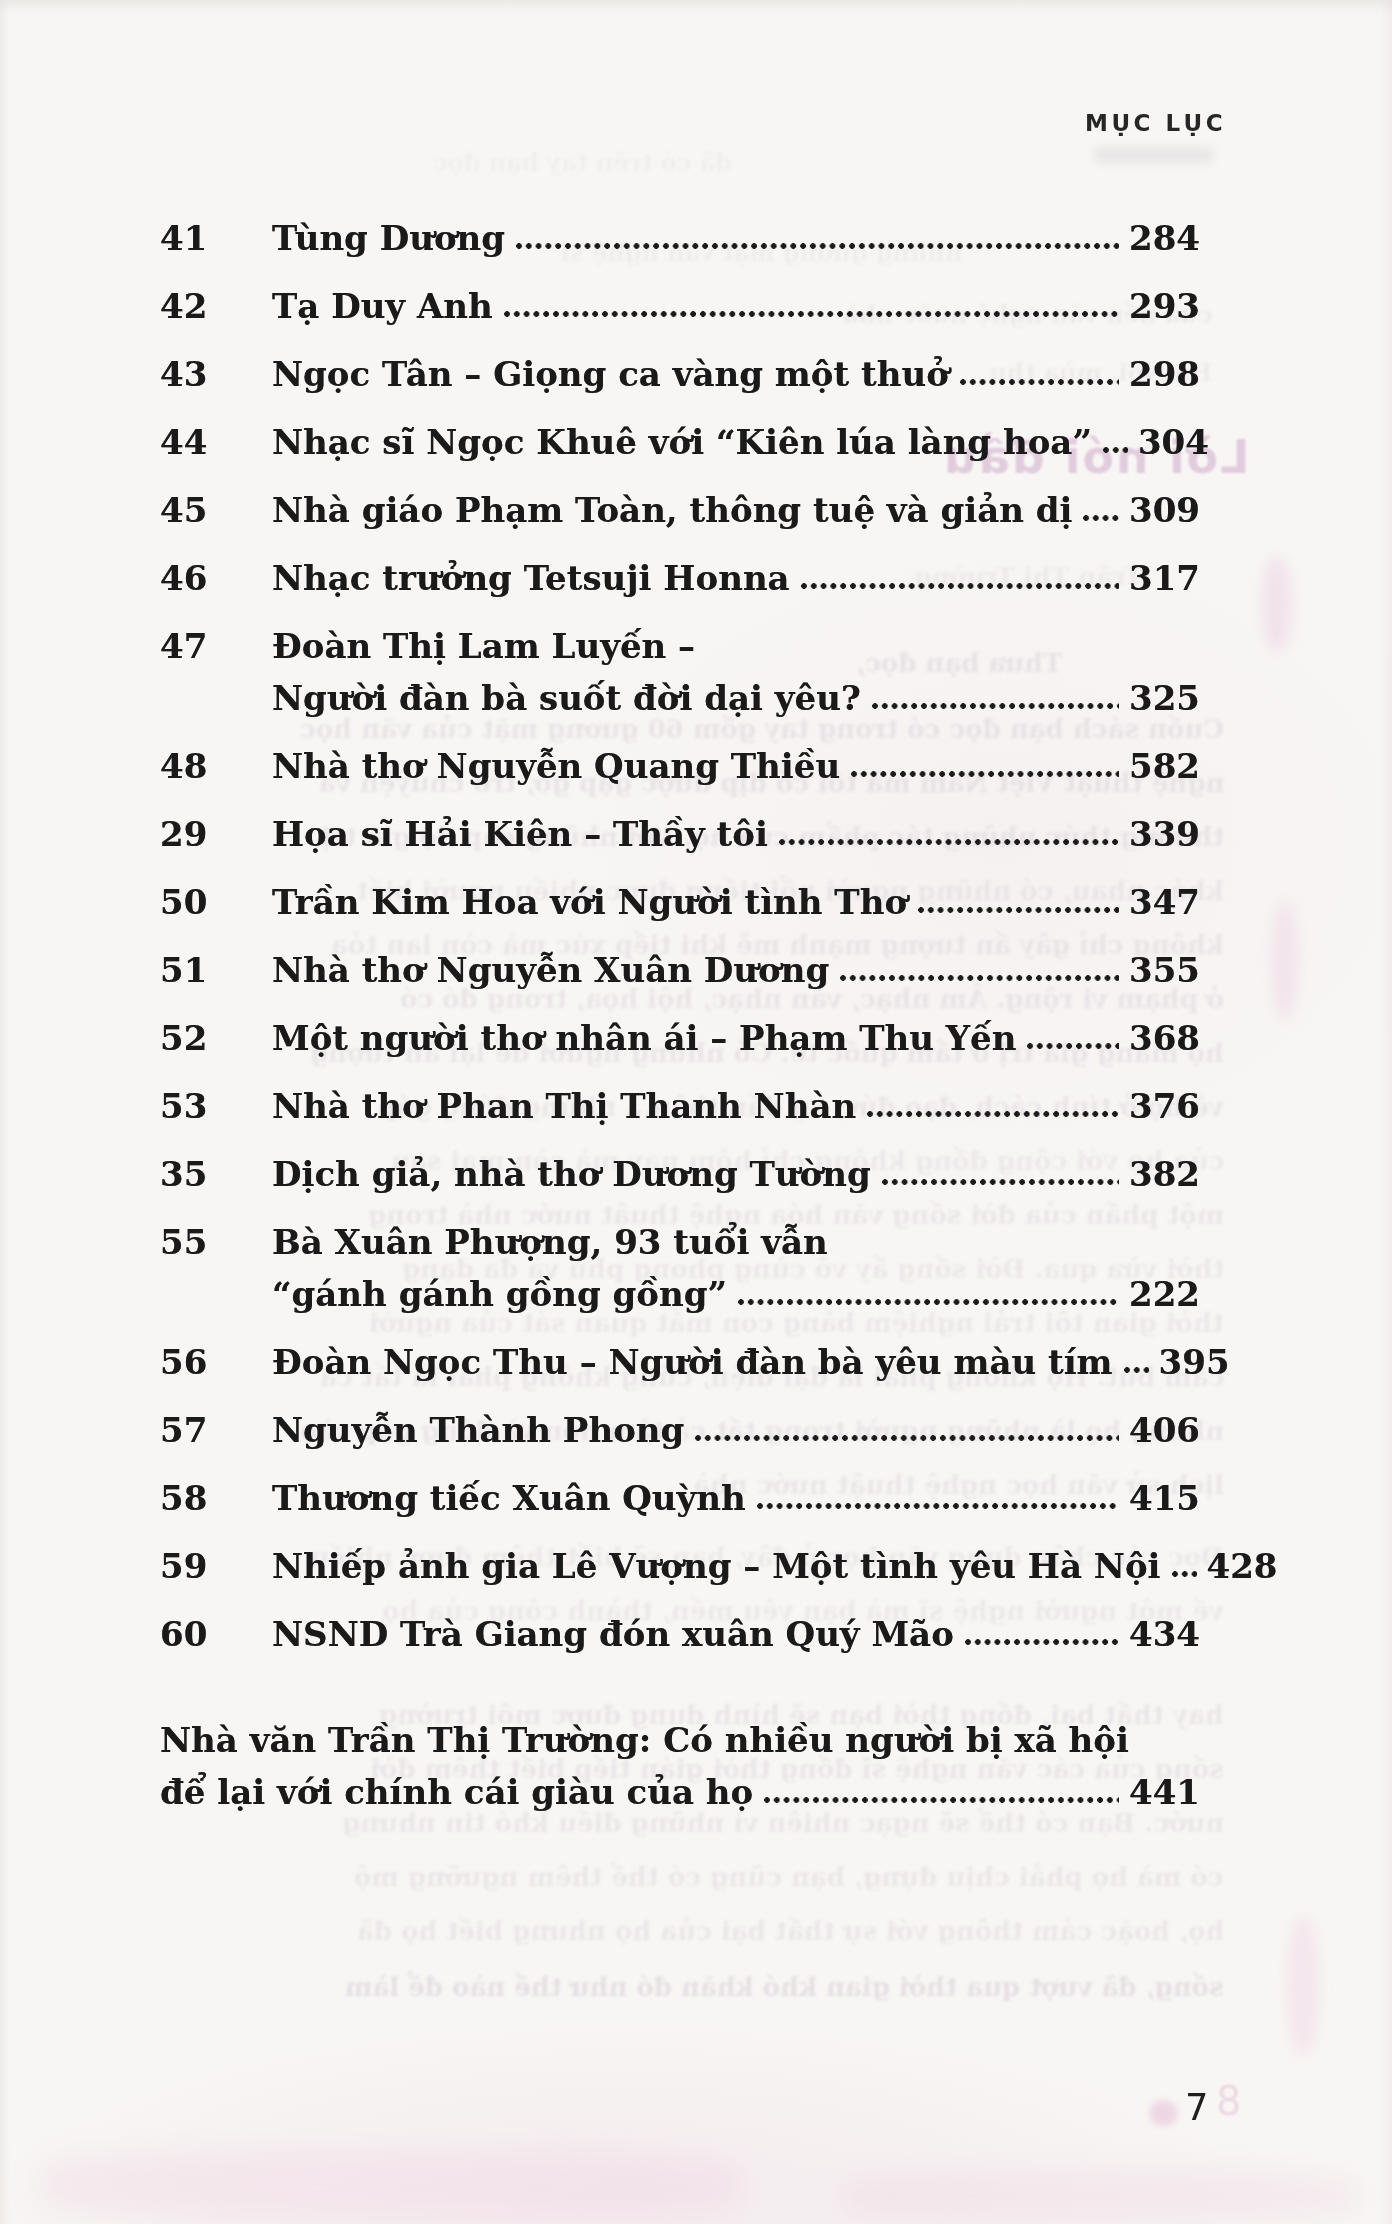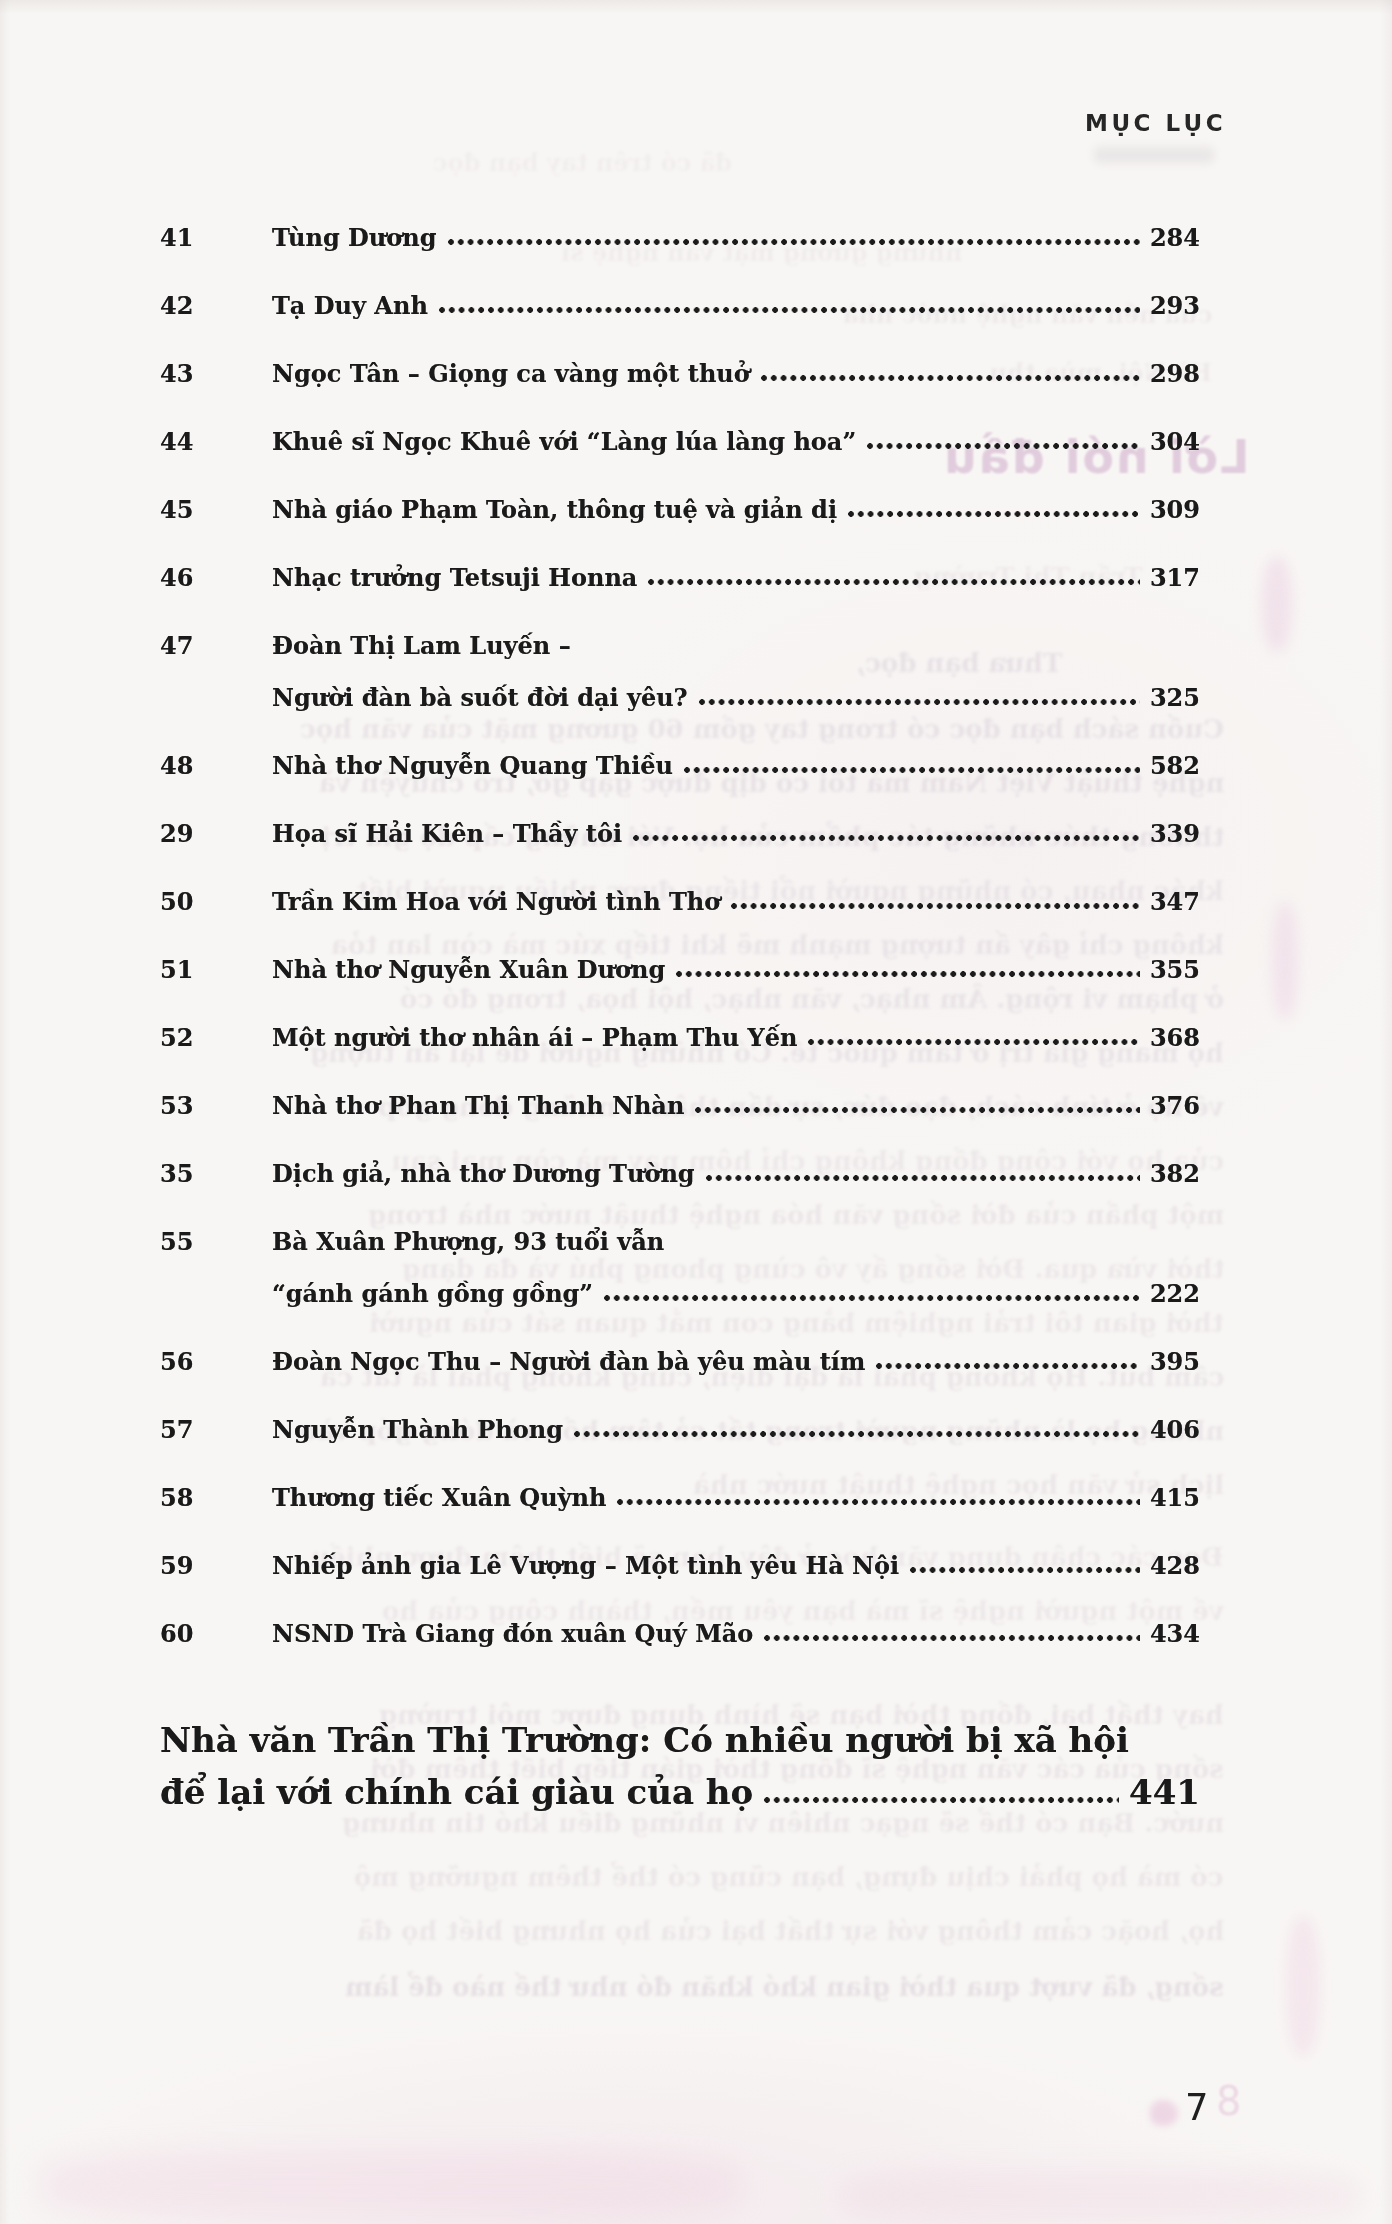--- a/index.html
+++ b/index.html
@@ -37,7 +37,7 @@
   }
   .entry{
     display:flex;align-items:baseline;
-    font-weight:bold;font-size:24px;line-height:52px;
+    font-weight:bold;font-size:34px;line-height:52px;
     color:#1a1a1a;margin:0 0 16px 0;
     text-shadow:0 0 .5px rgba(20,20,20,.55);
   }

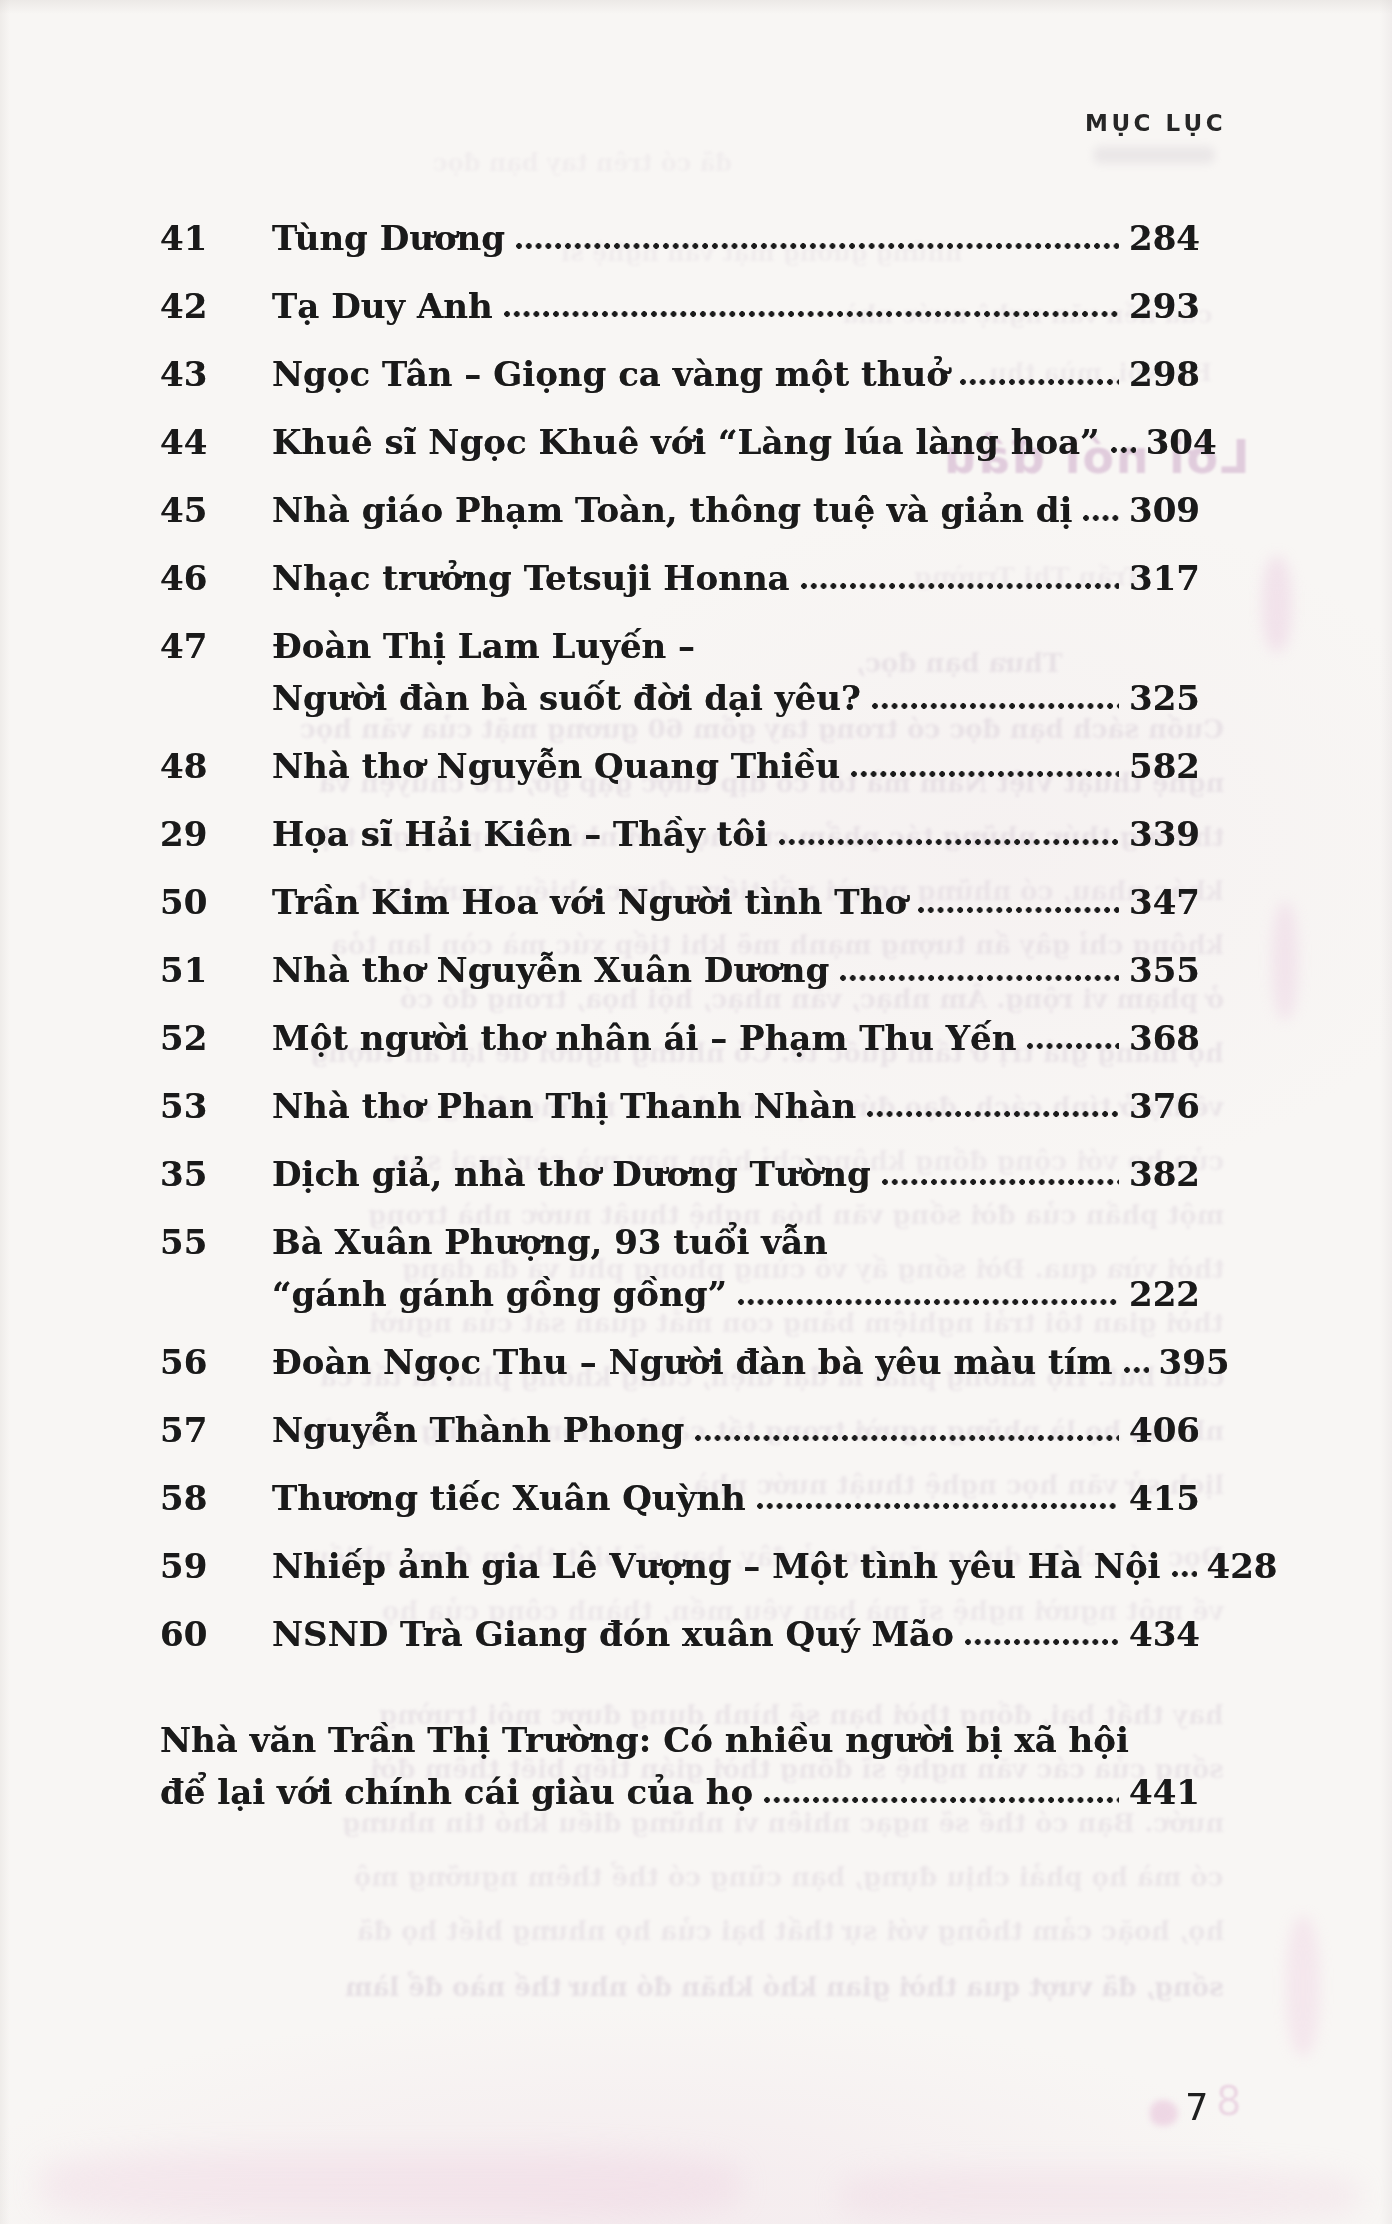--- a/index.html
+++ b/index.html
@@ -168,7 +168,7 @@
         <span class="num">44</span>
         <span class="body">
           <span class="line">
-            <span class="title">Khuê sĩ Ngọc Khuê với “Làng lúa làng hoa”</span>
+            <span class="title">Nhạc sĩ Ngọc Khuê với “Kiên lúa làng hoa”</span>
             <span class="dots"></span>
             <span class="pg">304</span>
           </span>

